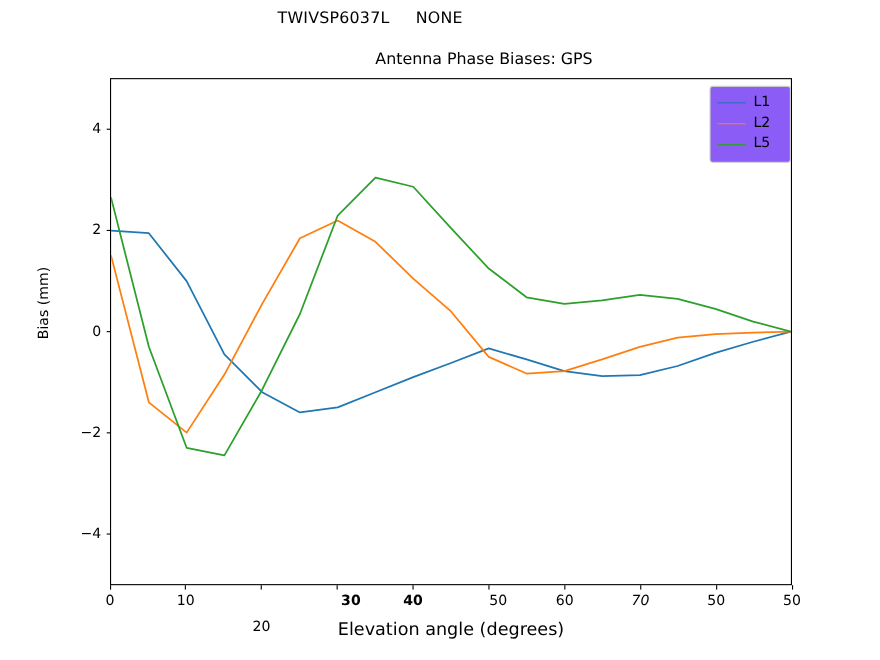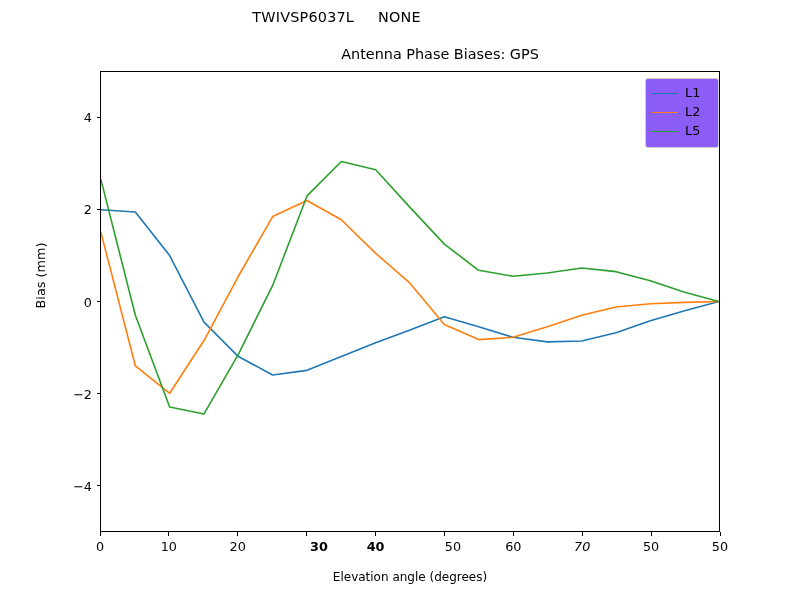--- a/index.html
+++ b/index.html
@@ -162,7 +162,7 @@
       <div class="tick-mark x" style="left: 168.389px;"></div>
       <div class="tick-label-x" style="left: 168.889px;">10</div>
       <div class="tick-mark x" style="left: 237.278px;"></div>
-      <div class="tick-label-x" style="left: 237.778px;">20</div>
+      <div class="tick-label-x" style="left: 237.778px; margin-top: 24px;">20</div>
       <div class="tick-mark x" style="left: 306.167px;"></div>
       <div class="tick-label-x" style="left: 319px; font-weight: bold;">30</div>
       <div class="tick-mark x" style="left: 375.056px;"></div>

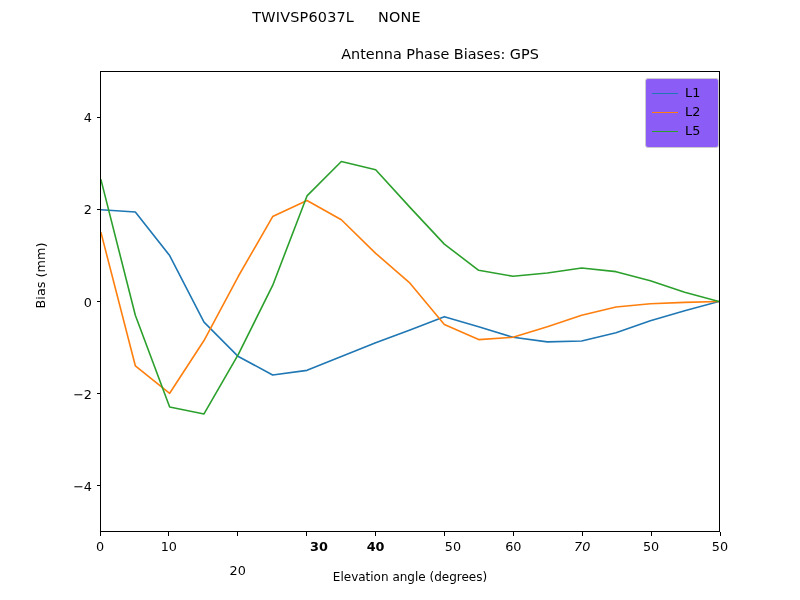--- a/index.html
+++ b/index.html
@@ -65,8 +65,7 @@
     top: 562px;
     width: 620px;
     text-align: center;
-    font-size: 12px;
-    margin-top: 8px;
+    font-size: 16px;
   }
   .ylabel {
     position: absolute;

